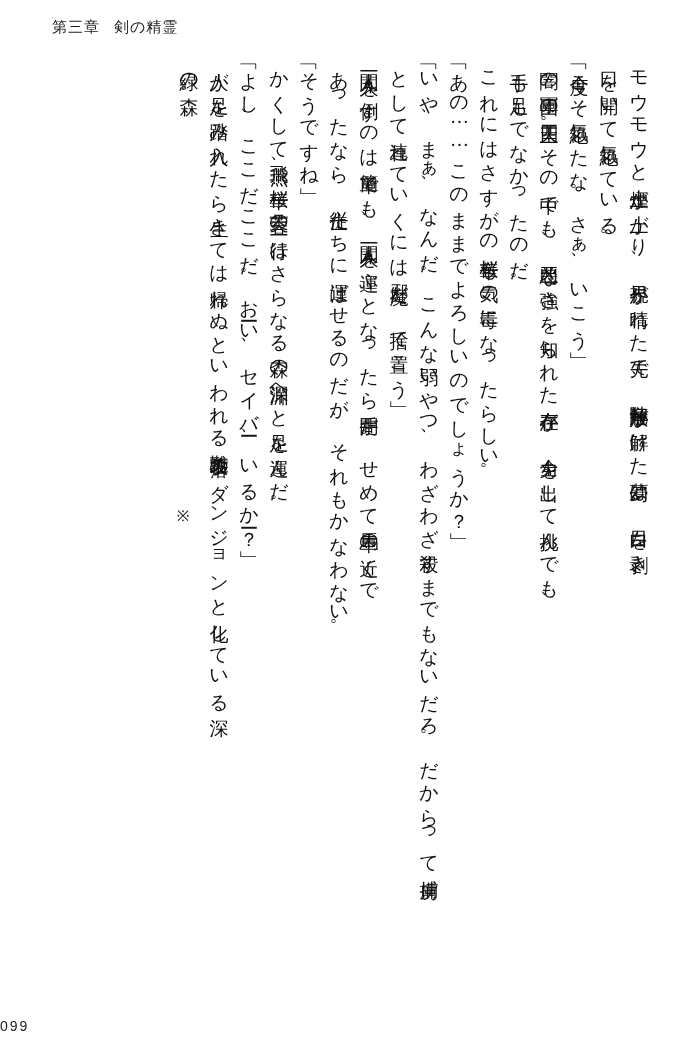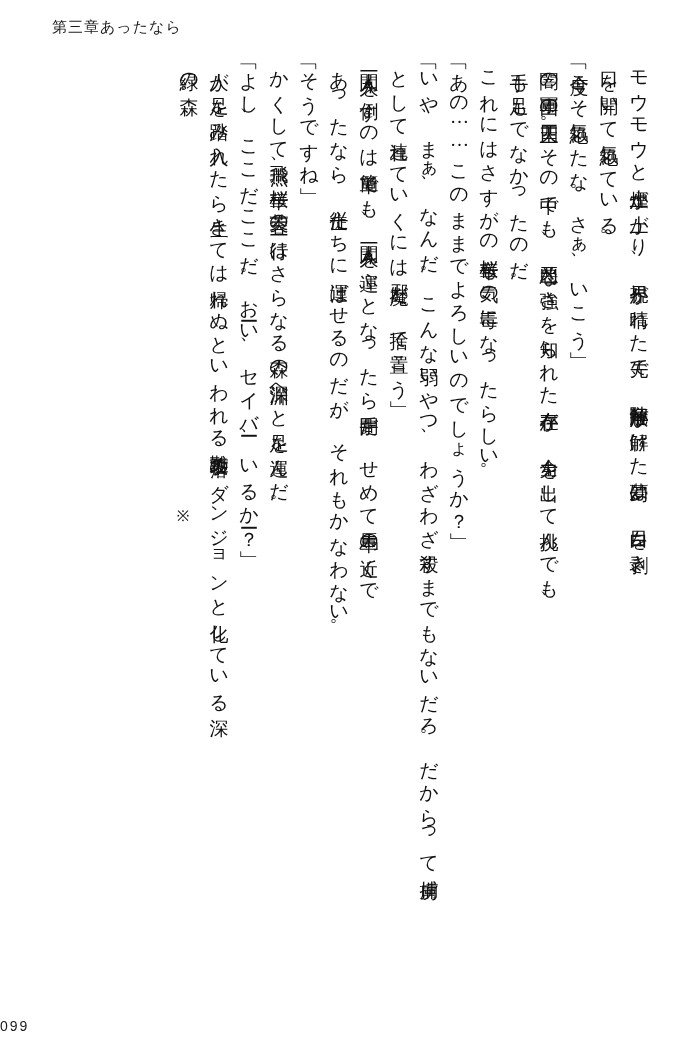--- a/index.html
+++ b/index.html
@@ -30,6 +30,7 @@
     color: #1a1a1a;
   }
   .header .chapter-num {
+    margin-right: 14px;
   }
   
   .body-text {

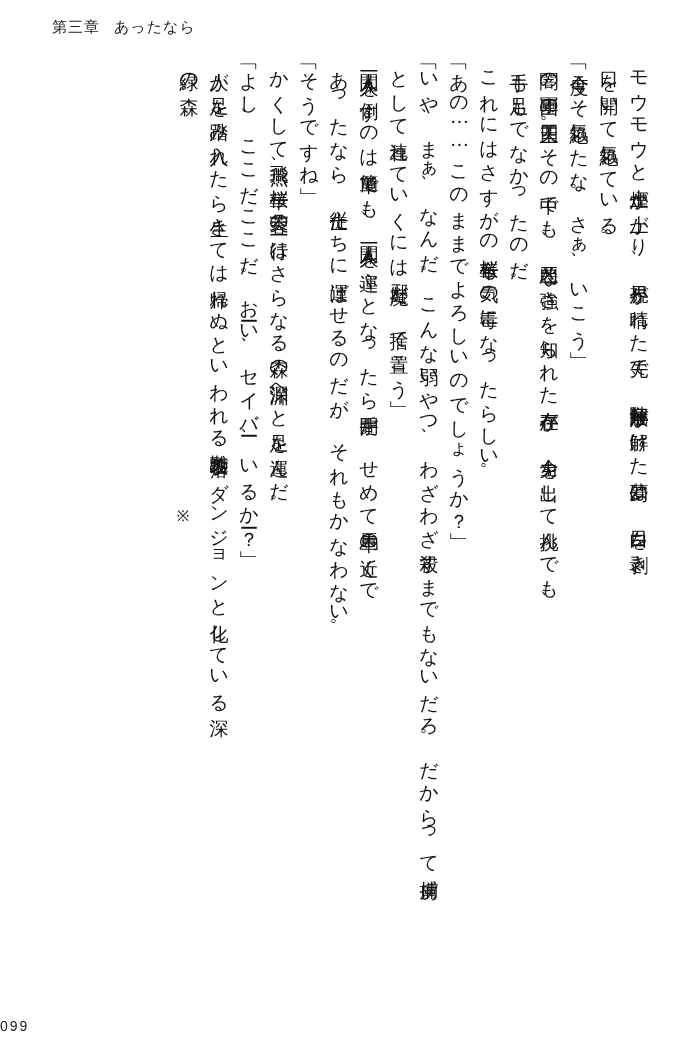--- a/index.html
+++ b/index.html
@@ -85,7 +85,7 @@
 <div class="page">
 
   <div class="header">
-    <span class="chapter-num">第三章</span><span>あったなら</span>
+    <span class="chapter-num">第三章</span><span>剣の精霊</span>
   </div>
 
   <div class="body-text">

